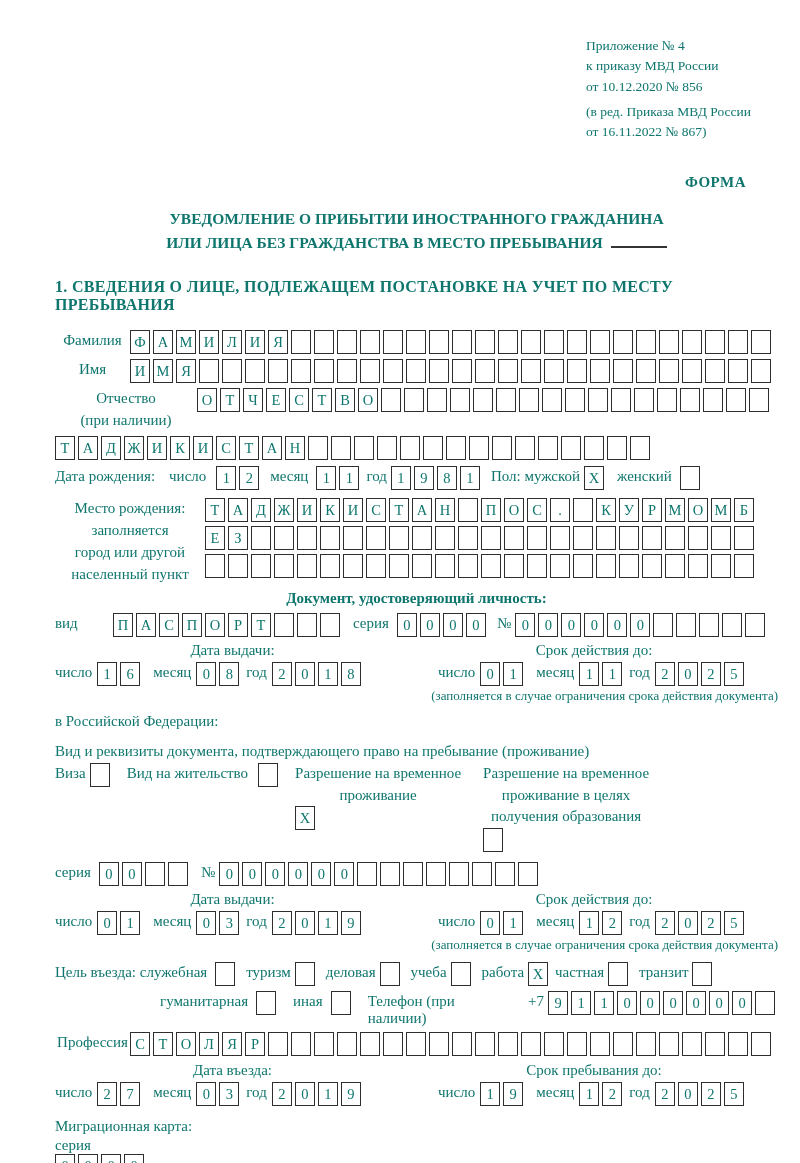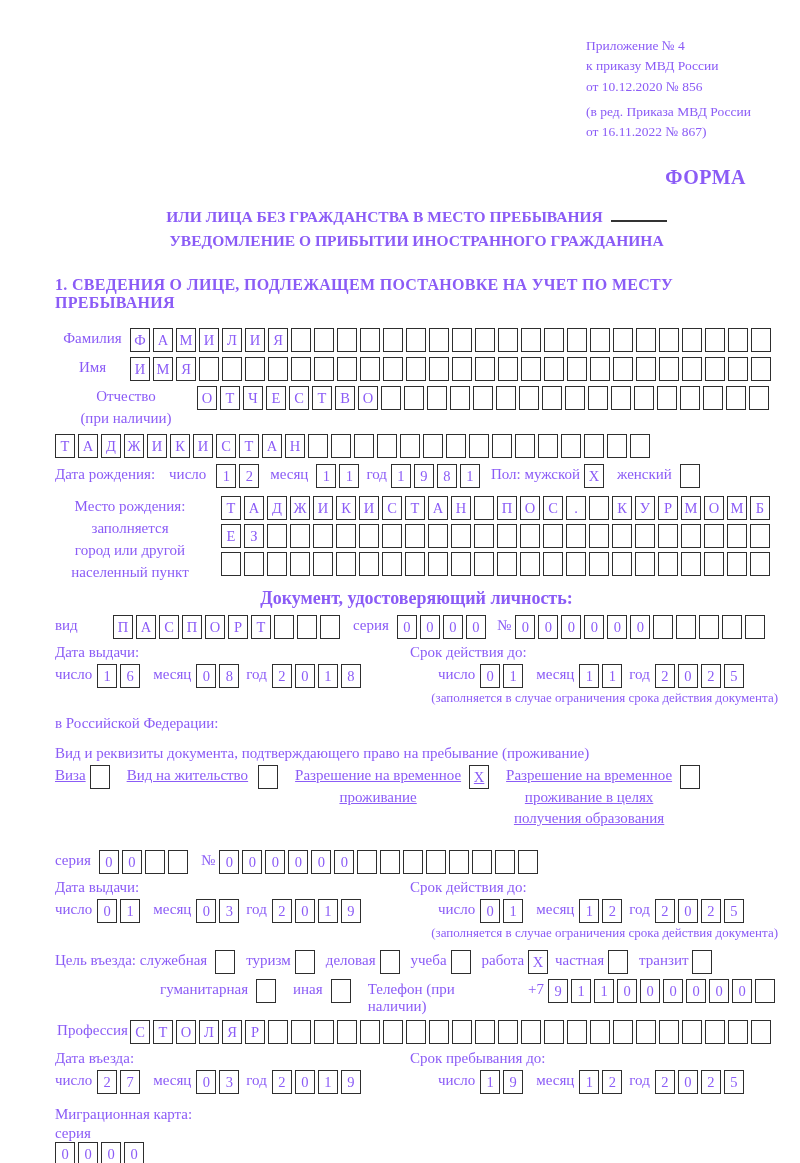--- a/index.html
+++ b/index.html
@@ -12,7 +12,7 @@
     box-sizing:border-box;
     padding:36px 22px 30px 55px;
     font-family:"Liberation Serif","DejaVu Serif",serif;
-    color:#8b5cf6;
+    color:#0f766e;
     overflow:hidden;
   }
   .hdr-block{margin-left:auto;width:192px;font-size:13.5px;line-height:1.5;}

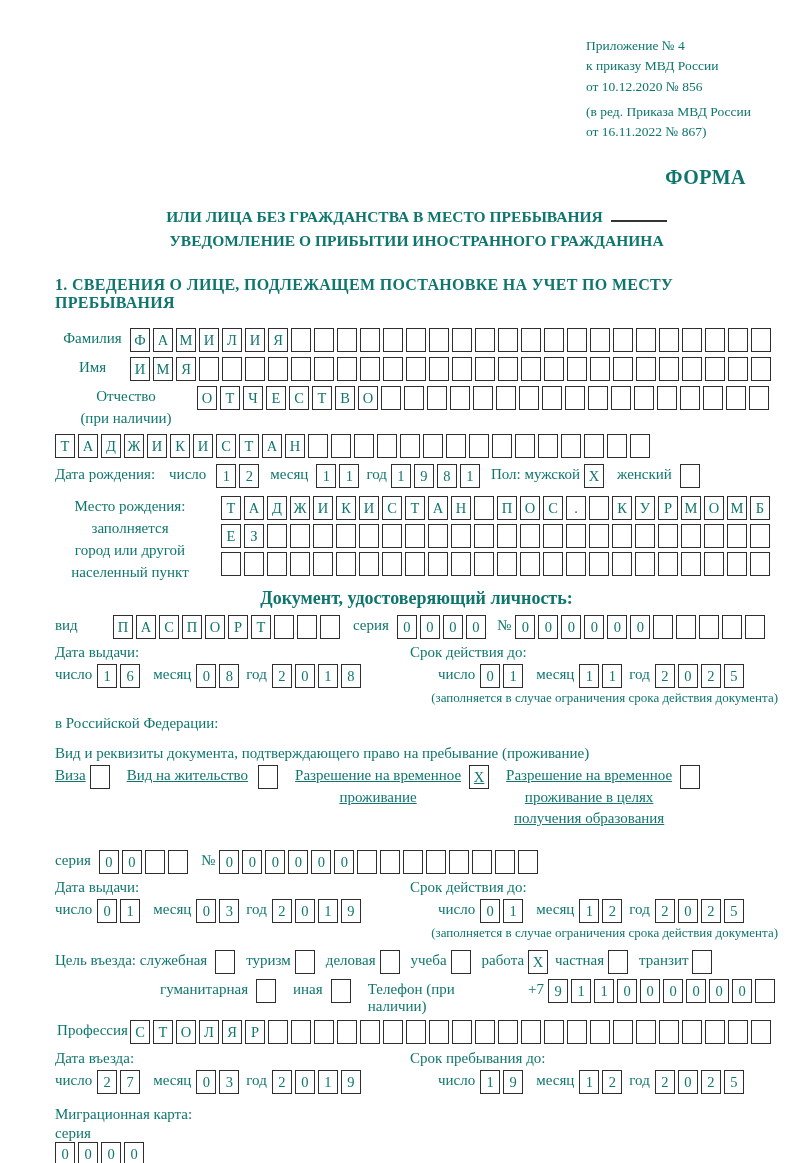--- a/index.html
+++ b/index.html
@@ -17,7 +17,7 @@
   }
   .hdr-block{margin-left:auto;width:192px;font-size:13.5px;line-height:1.5;}
   .hdr-block .gap{height:5px;}
-  .forma{margin-top:24px;text-align:right;padding-right:32px;font-weight:bold;font-size:20px;letter-spacing:.5px;}
+  .forma{margin-top:32px;text-align:right;padding-right:32px;font-weight:bold;font-size:15px;letter-spacing:.5px;}
   .title{margin-top:16px;text-align:center;font-weight:bold;font-size:15.5px;line-height:1.5;}
   .blank-line{display:inline-block;width:56px;border-bottom:2px solid #333;height:12px;margin-left:8px;}
   .sec-heading{margin-top:24px;font-weight:bold;font-size:16px;letter-spacing:.3px;margin-bottom:16px;}

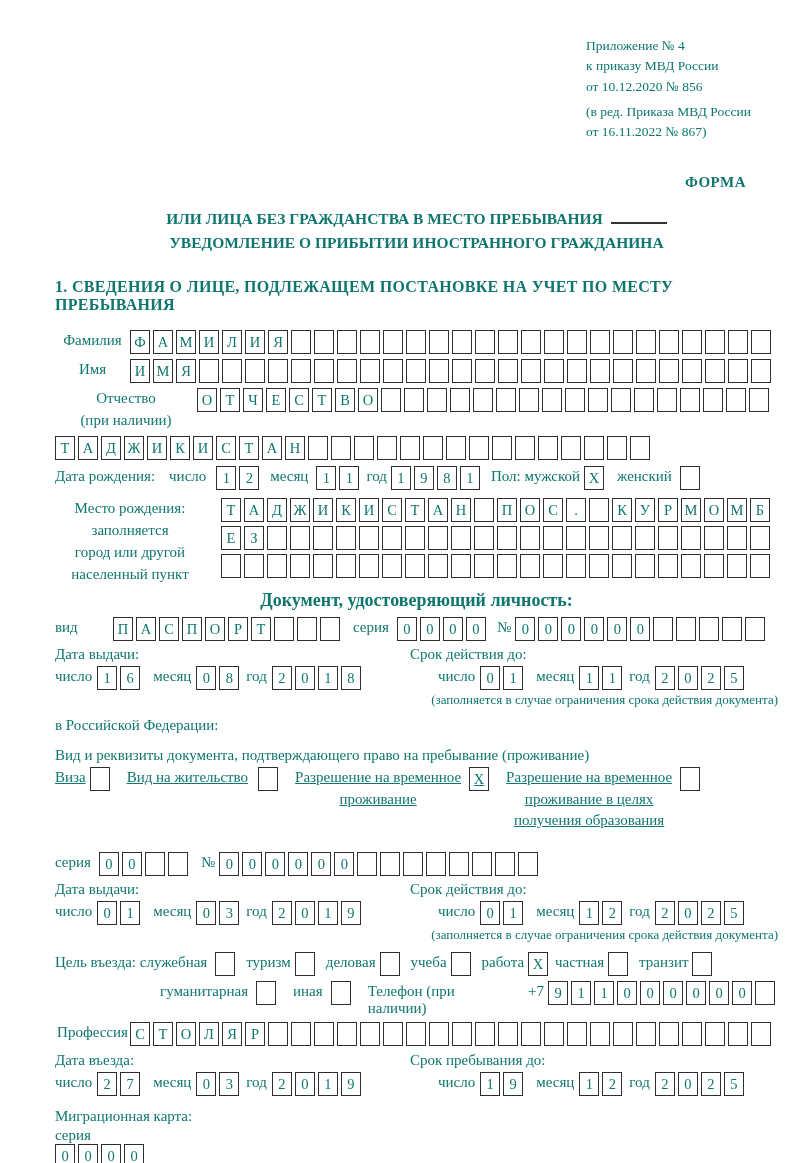--- a/index.html
+++ b/index.html
@@ -69,8 +69,8 @@
   <div class="forma">ФОРМА</div>
 
   <div class="title">
+    <div>УВЕДОМЛЕНИЕ О ПРИБЫТИИ ИНОСТРАННОГО ГРАЖДАНИНА</div>
     <div><span>ИЛИ ЛИЦА БЕЗ ГРАЖДАНСТВА В МЕСТО ПРЕБЫВАНИЯ</span><span class="blank-line"></span></div>
-    <div>УВЕДОМЛЕНИЕ О ПРИБЫТИИ ИНОСТРАННОГО ГРАЖДАНИНА</div>
   </div>
 
   <div class="sec-heading">1. СВЕДЕНИЯ О ЛИЦЕ, ПОДЛЕЖАЩЕМ ПОСТАНОВКЕ НА УЧЕТ ПО МЕСТУ ПРЕБЫВАНИЯ</div>

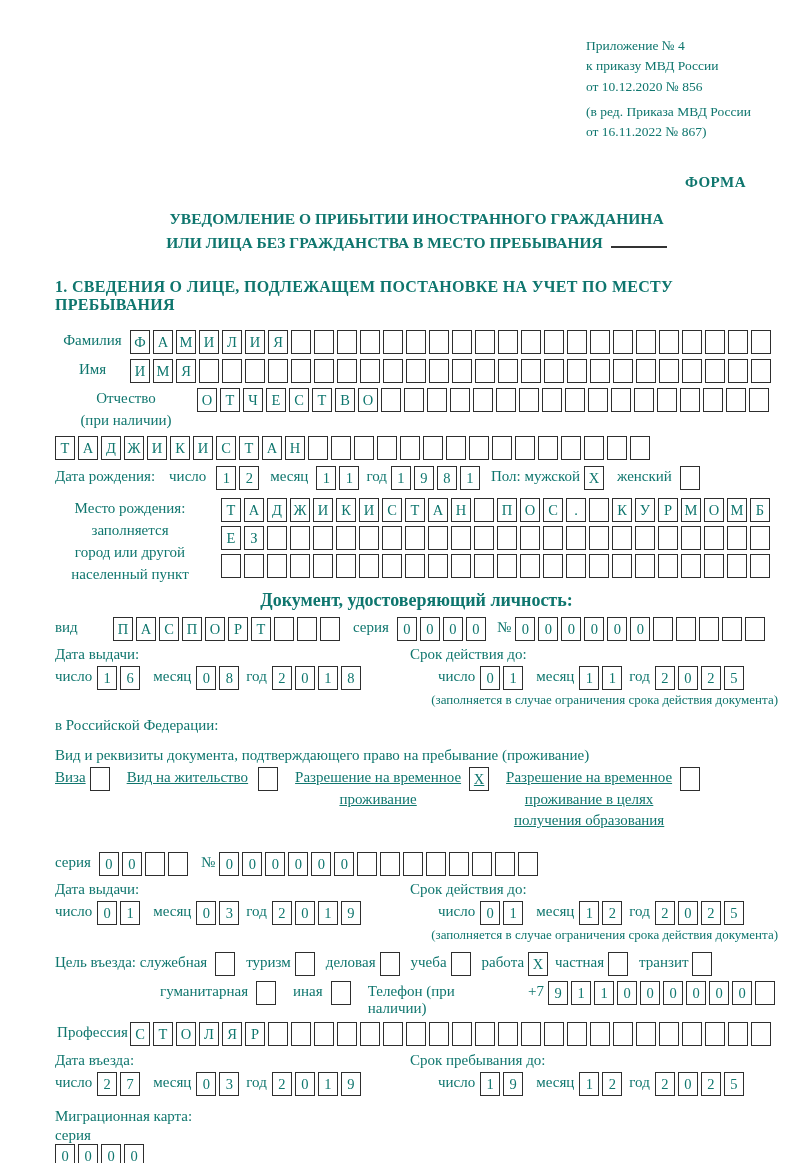--- a/index.html
+++ b/index.html
@@ -237,7 +237,7 @@
       </span>
   </div>
 
-  <div class="frow" style="margin-top:8px;gap:16px;">
+  <div class="frow" style="margin-top:8px;">
     <div class="lbl lblcol w150">
       <div>Место рождения:</div>
       <div>заполняется</div>

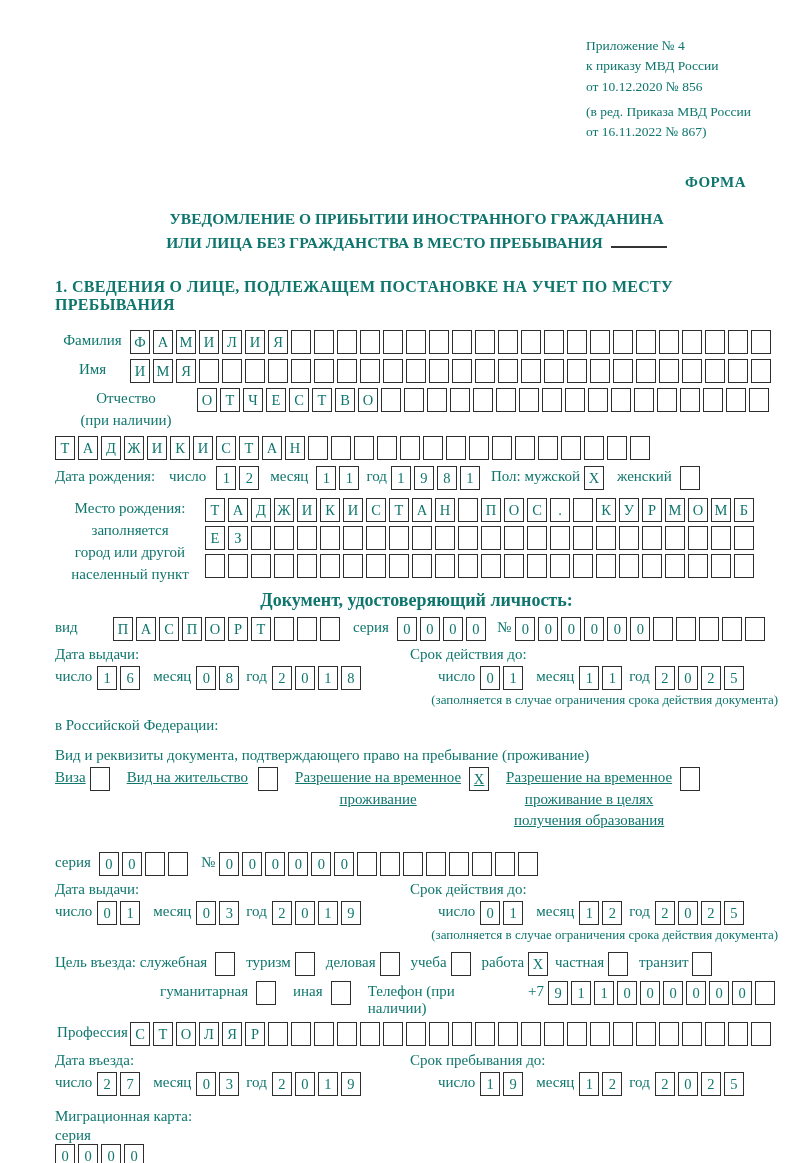--- a/index.html
+++ b/index.html
@@ -45,7 +45,7 @@
   .date-line{display:flex;align-items:flex-start;}
   .date-line .mini-lbl{margin-right:5px;}
   .note{font-size:13px;text-align:right;margin-top:2px;margin-bottom:6px;}
-  .center-bold{text-align:center;font-weight:bold;font-size:18px;margin:4px 0 6px 0;}
+  .center-bold{text-align:center;font-weight:bold;font-size:15px;margin:4px 0 6px 0;}
   .plain{font-size:15px;line-height:1.55;}
   .opt-multi{display:flex;align-items:flex-start;}
   .opt-text{text-align:center;font-size:15px;line-height:1.45;margin-right:8px;}

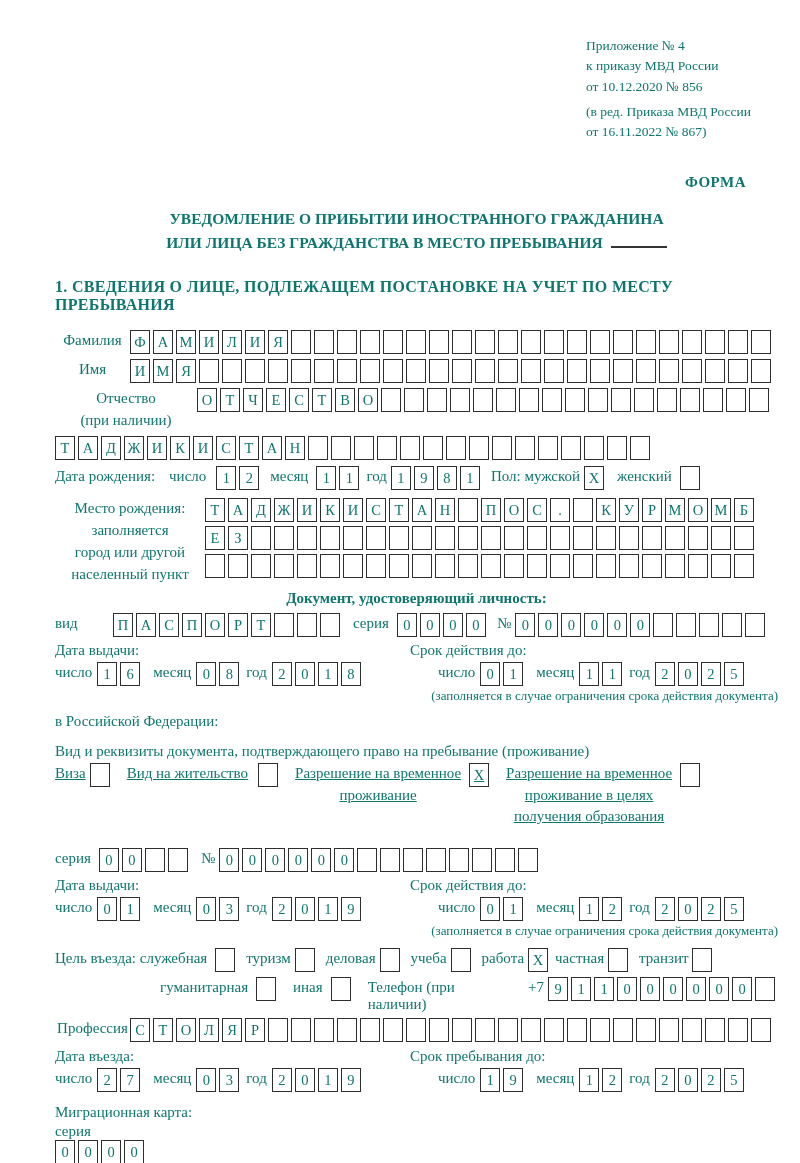--- a/index.html
+++ b/index.html
@@ -41,7 +41,7 @@
   .date-duo{display:flex;margin-top:2px;}
   .date-col-l{flex:0 0 355px;padding-left:0;}
   .date-col-r{flex:1 1 auto;}
-  .date-head{text-align:left;font-size:15px;margin-bottom:3px;}
+  .date-head{text-align:center;font-size:15px;margin-bottom:3px;}
   .date-line{display:flex;align-items:flex-start;}
   .date-line .mini-lbl{margin-right:5px;}
   .note{font-size:13px;text-align:right;margin-top:2px;margin-bottom:6px;}

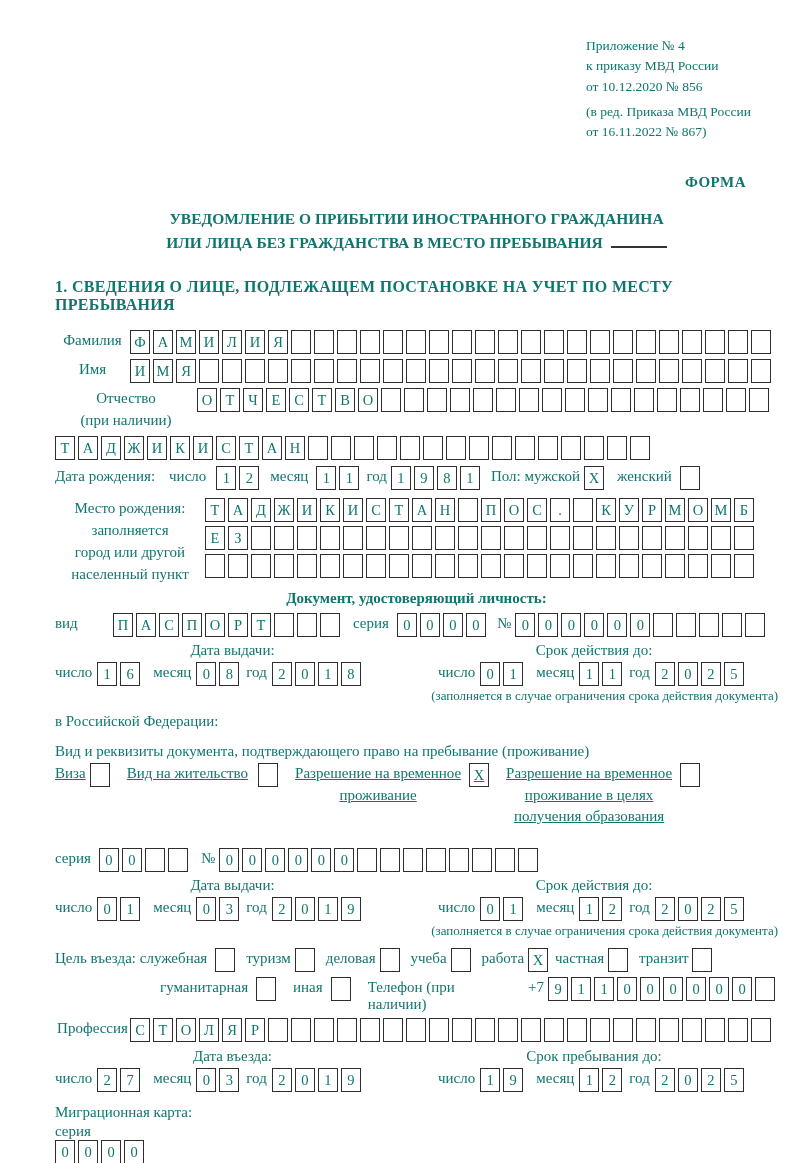--- a/index.html
+++ b/index.html
@@ -416,7 +416,7 @@
   <div class="plain" style="margin-bottom:6px;">в Российской Федерации:</div>
   <div class="plain">Вид и реквизиты документа, подтверждающего право на пребывание (проживание)</div>
 
-  <div class="frow" style="margin-bottom:20px;text-decoration:underline;">
+  <div class="frow" style="margin-bottom:10px;">
     <span class="mini-lbl mr4">Виза</span>
     <span class="boxes mr14">
         <span class="cell"></span>

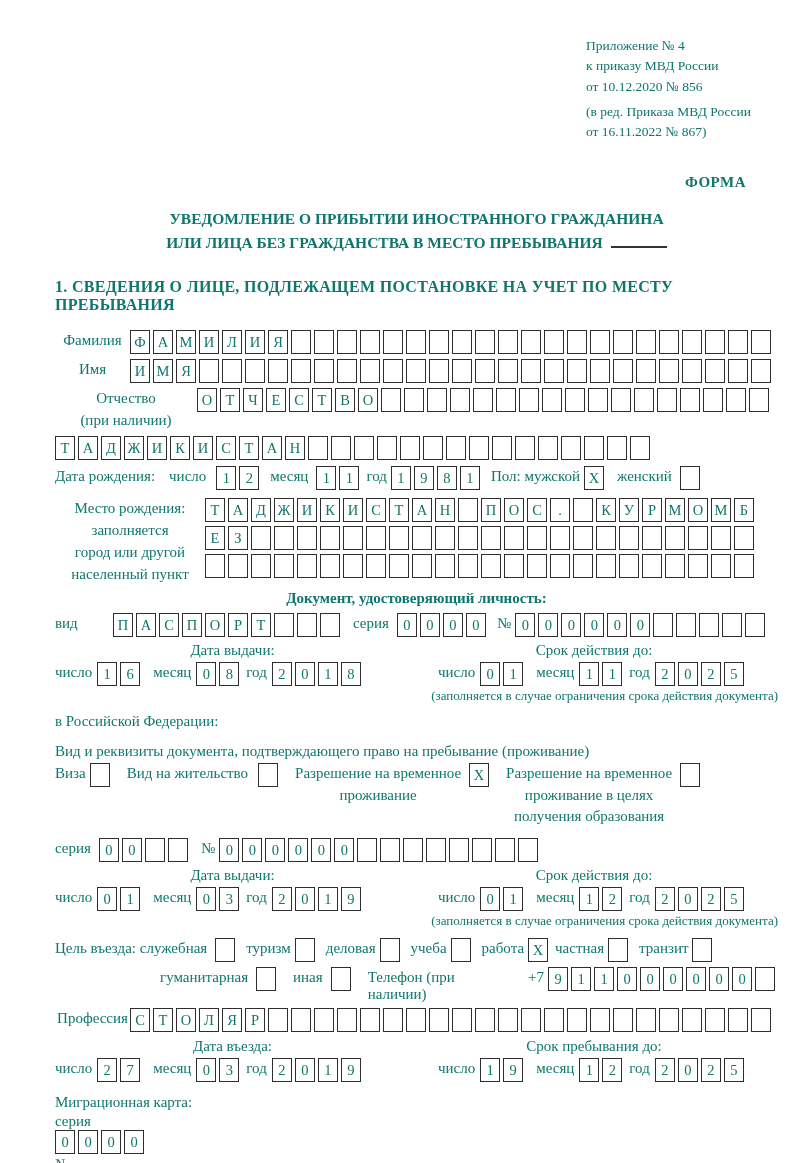--- a/index.html
+++ b/index.html
@@ -47,7 +47,7 @@
   .note{font-size:13px;text-align:right;margin-top:2px;margin-bottom:6px;}
   .center-bold{text-align:center;font-weight:bold;font-size:15px;margin:4px 0 6px 0;}
   .plain{font-size:15px;line-height:1.55;}
-  .opt-multi{display:flex;align-items:flex-start;}
+  .opt-multi{display:flex;align-items:flex-start;flex-direction:column;}
   .opt-text{text-align:center;font-size:15px;line-height:1.45;margin-right:8px;}
   .rep-right{flex:1 1 auto;}
   .mr4{margin-right:4px;} .mr8{margin-right:8px;} .mr10{margin-right:10px;} .mr14{margin-right:14px;}

